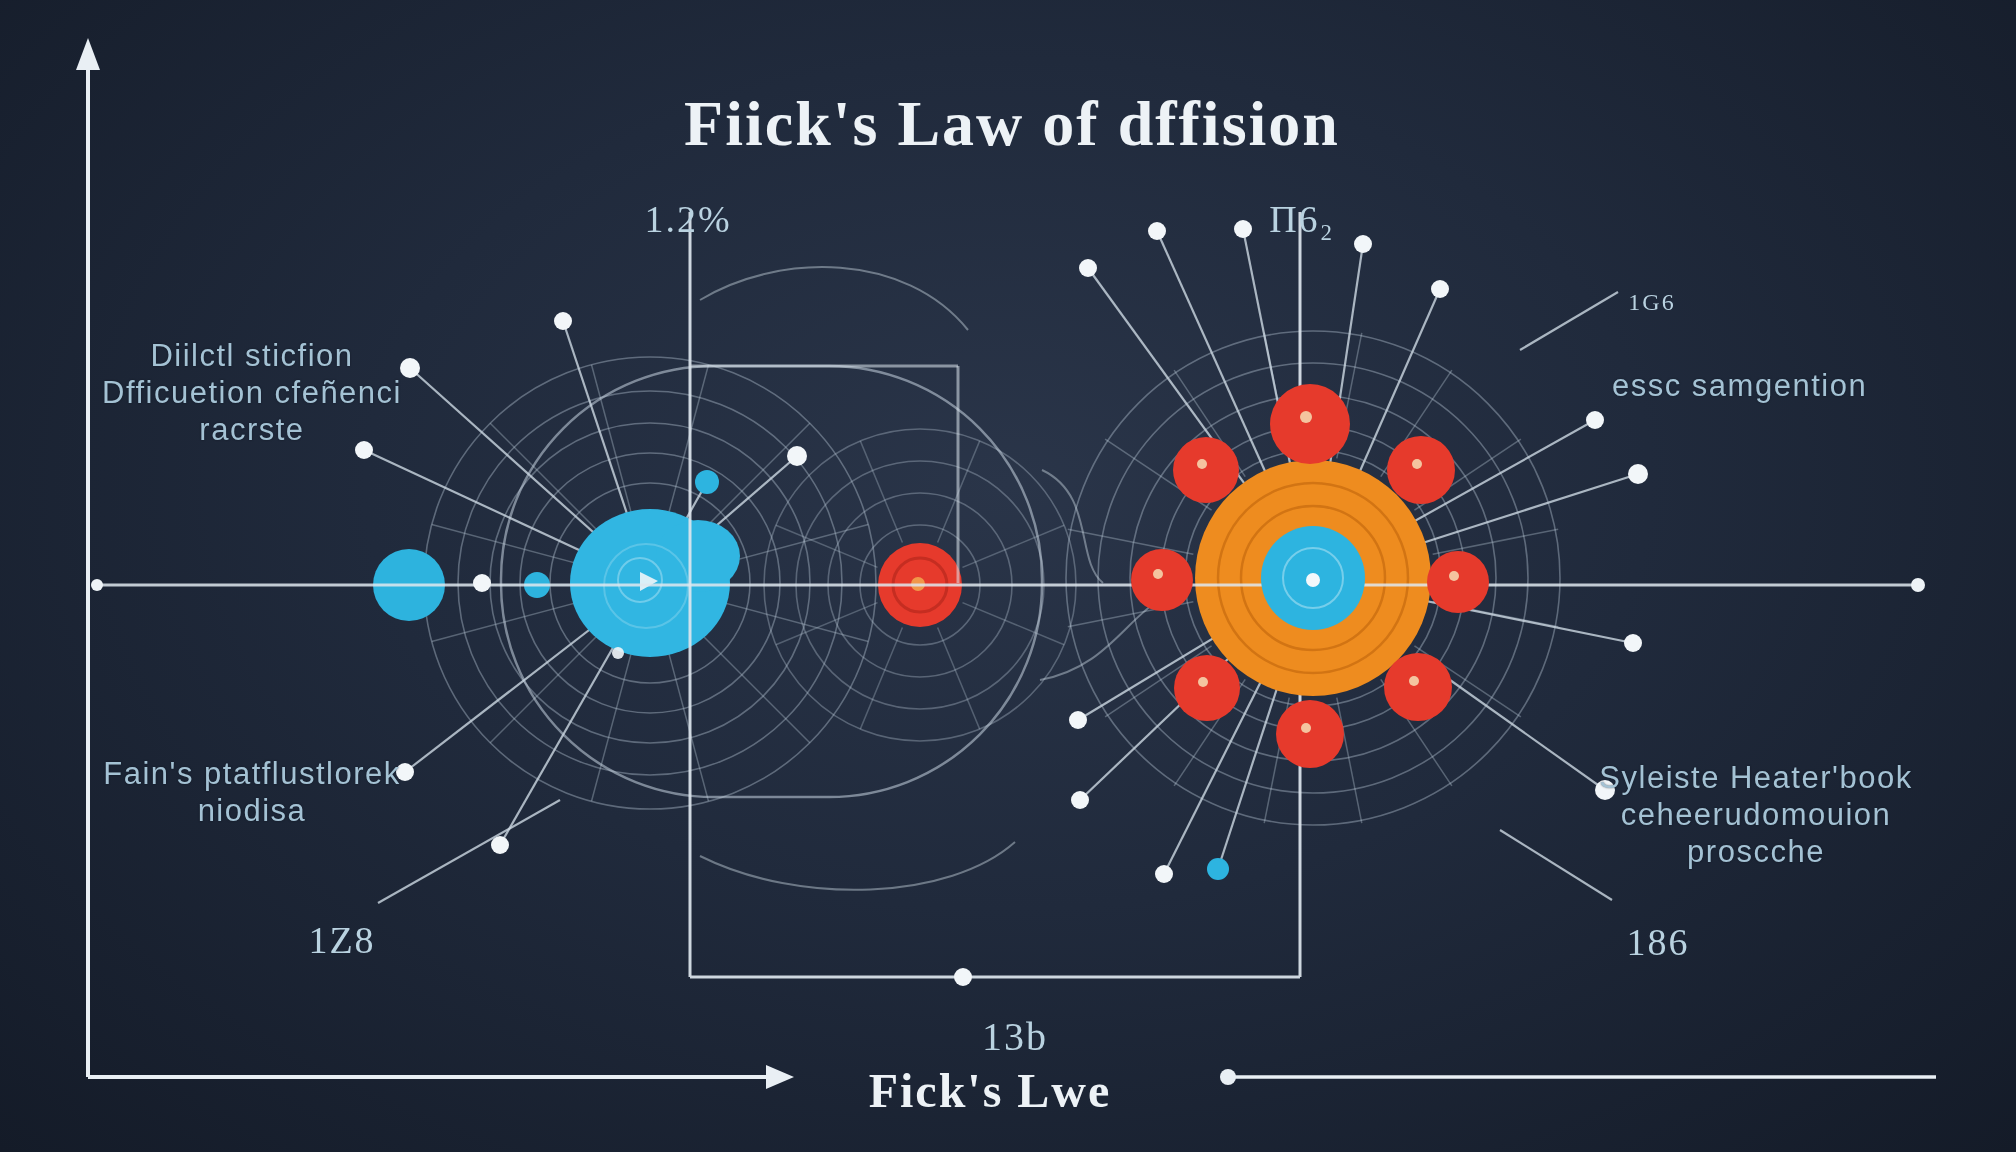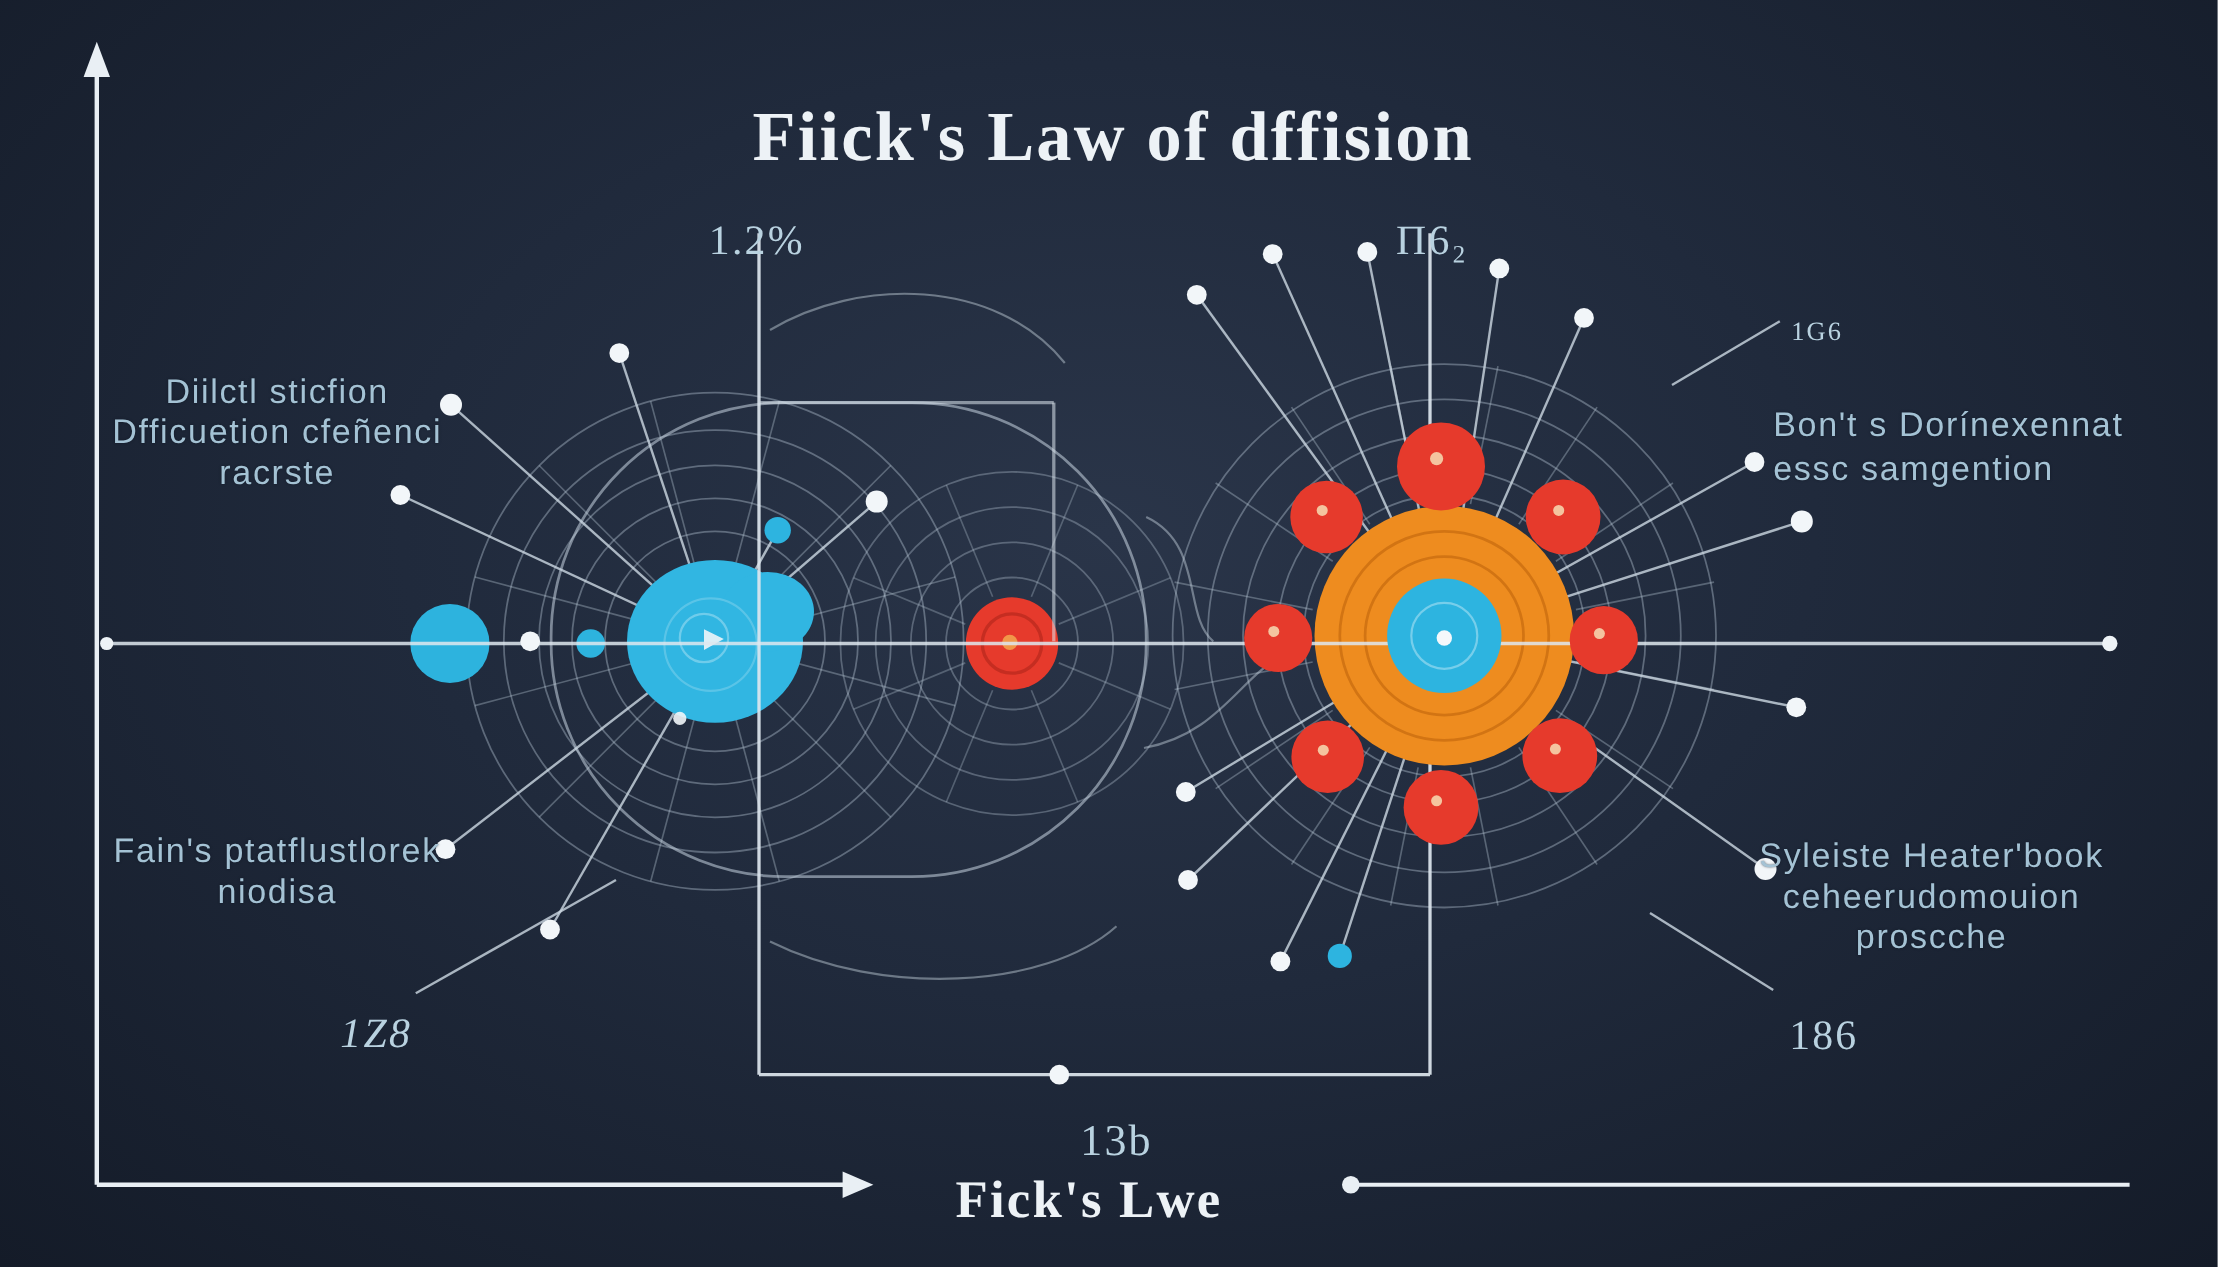--- a/index.html
+++ b/index.html
@@ -255,7 +255,6 @@
 </div>
 
 <div class="txt lbl" style="left:1612px;top:366px;text-align:left;line-height:40px;">
-  <div>Bon't s Dorínexennat</div>
   <div>essc samgention</div>
 </div>
 

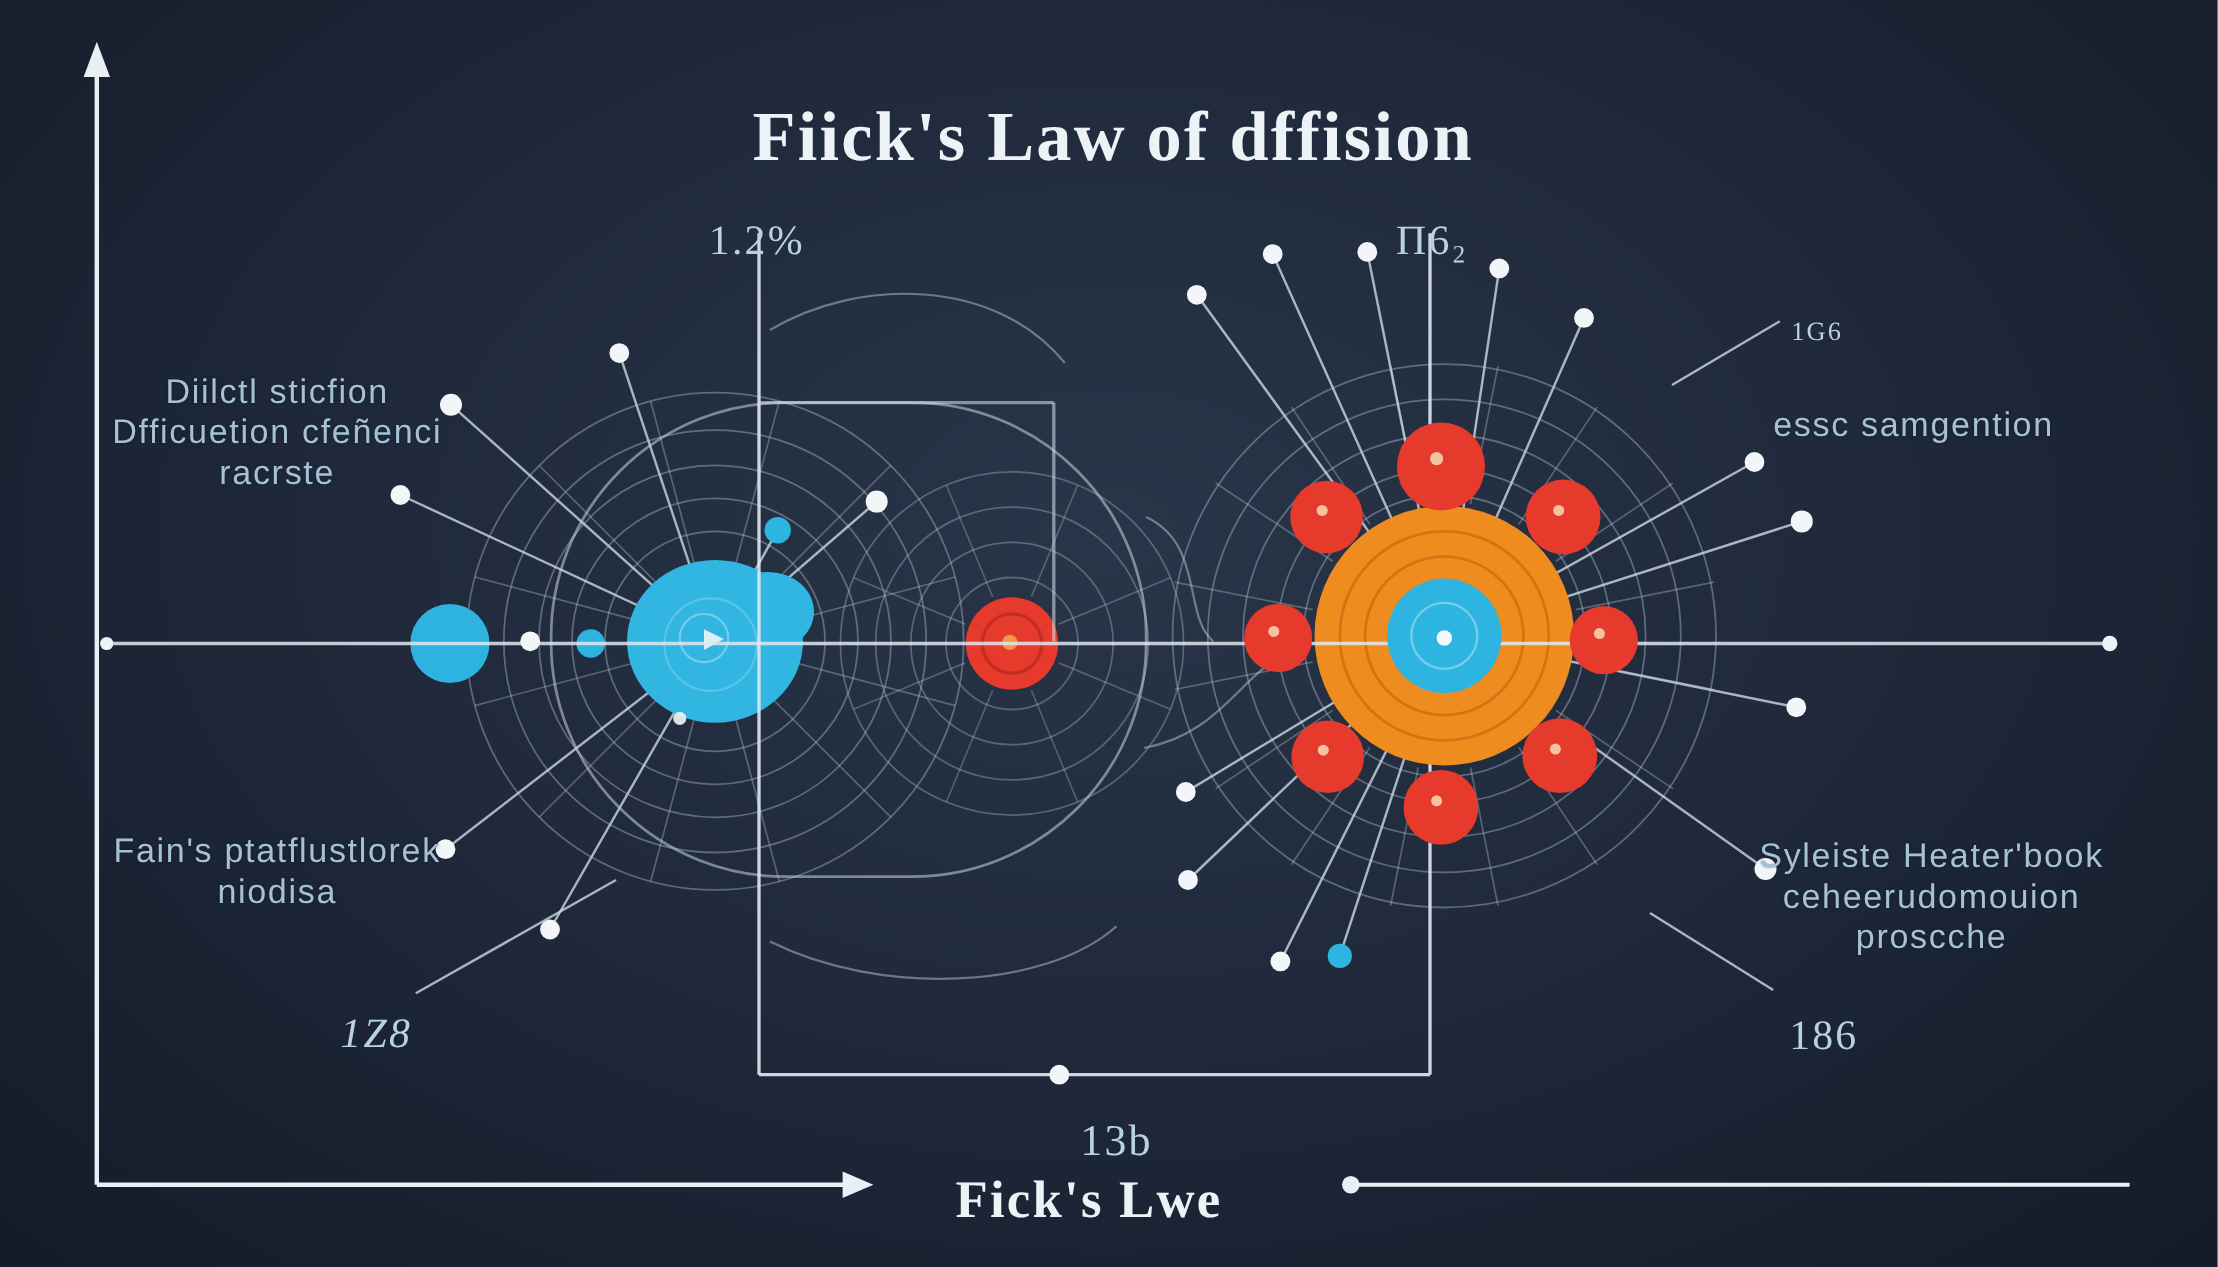--- a/index.html
+++ b/index.html
@@ -269,7 +269,7 @@
   <div>proscche</div>
 </div>
 
-<div class="txt ctr num" style="left:342px;top:893px;font-style:italic;">1Z8</div>
+<div class="txt ctr num" style="left:342px;top:893px;">1Z8</div>
 
 <div class="txt ctr num" style="left:1658px;top:895px;">186</div>
 

